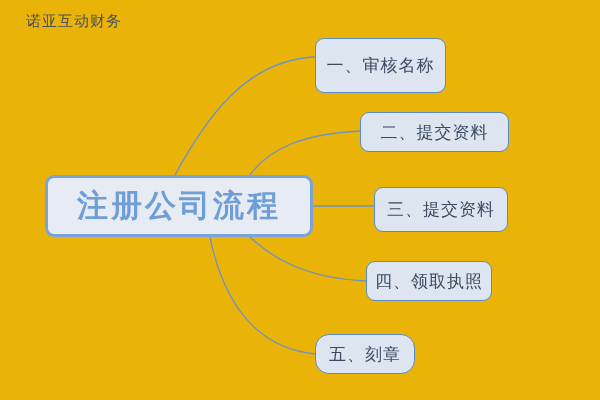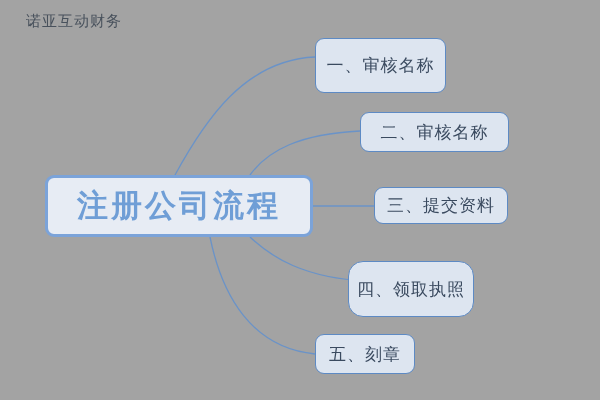--- a/index.html
+++ b/index.html
@@ -17,7 +17,7 @@
     position: relative;
     width: 600px;
     height: 400px;
-    background: #a3a3a3;
+    background: #eab308;
   }
   #connector-layer {
     position: absolute;

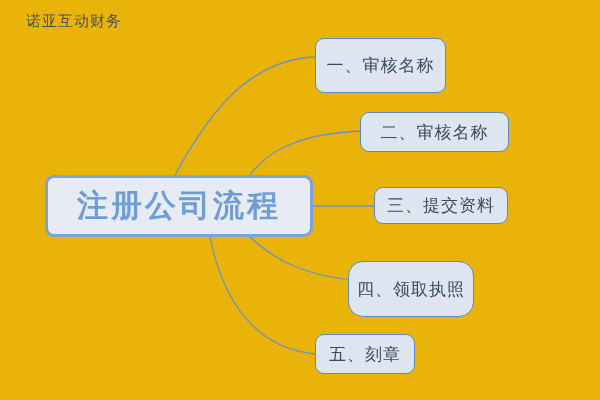--- a/index.html
+++ b/index.html
@@ -91,7 +91,7 @@
 
   <div class="node branch-node branch-1">一、审核名称</div>
 
-  <div class="node branch-node branch-2">二、审核名称</div>
+  <div class="node branch-node branch-2">二、提交资料</div>
 
   <div class="node branch-node branch-3">三、提交资料</div>
 

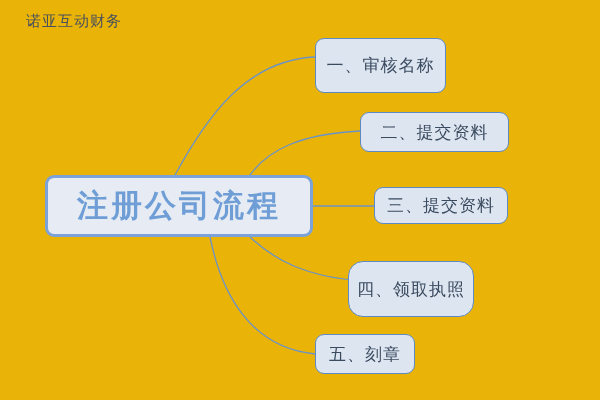--- a/index.html
+++ b/index.html
@@ -68,7 +68,7 @@
   }
   .branch-1 { left: 315px; top: 38px;  width: 131px; height: 55px; }
   .branch-2 { left: 360px; top: 112px; width: 149px; height: 40px; }
-  .branch-3 { left: 374px; top: 187px; width: 134px; height: 37px; }
+  .branch-3 { left: 374px; top: 187px; width: 134px; height: 45px; }
   .branch-4 { left: 348px; top: 261px; width: 126px; height: 56px; border-radius: 15px; }
   .branch-5 { left: 315px; top: 334px; width: 100px; height: 40px; }
 </style>

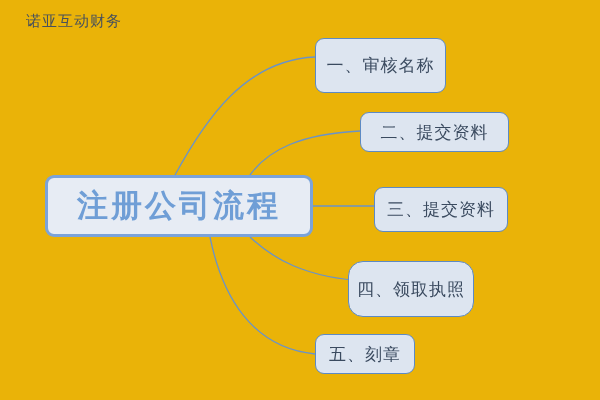--- a/index.html
+++ b/index.html
@@ -69,7 +69,7 @@
   .branch-1 { left: 315px; top: 38px;  width: 131px; height: 55px; }
   .branch-2 { left: 360px; top: 112px; width: 149px; height: 40px; }
   .branch-3 { left: 374px; top: 187px; width: 134px; height: 45px; }
-  .branch-4 { left: 348px; top: 261px; width: 126px; height: 56px; border-radius: 15px; }
+  .branch-4 { left: 366px; top: 261px; width: 126px; height: 40px; }
   .branch-5 { left: 315px; top: 334px; width: 100px; height: 40px; }
 </style>
 </head>

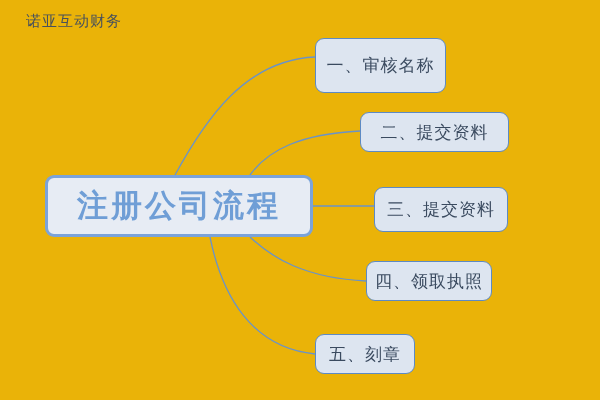--- a/index.html
+++ b/index.html
@@ -70,7 +70,7 @@
   .branch-2 { left: 360px; top: 112px; width: 149px; height: 40px; }
   .branch-3 { left: 374px; top: 187px; width: 134px; height: 45px; }
   .branch-4 { left: 366px; top: 261px; width: 126px; height: 40px; }
-  .branch-5 { left: 315px; top: 334px; width: 100px; height: 40px; }
+  .branch-5 { left: 315px; top: 334px; width: 100px; height: 40px; border-radius: 14px; }
 </style>
 </head>
 <body>

